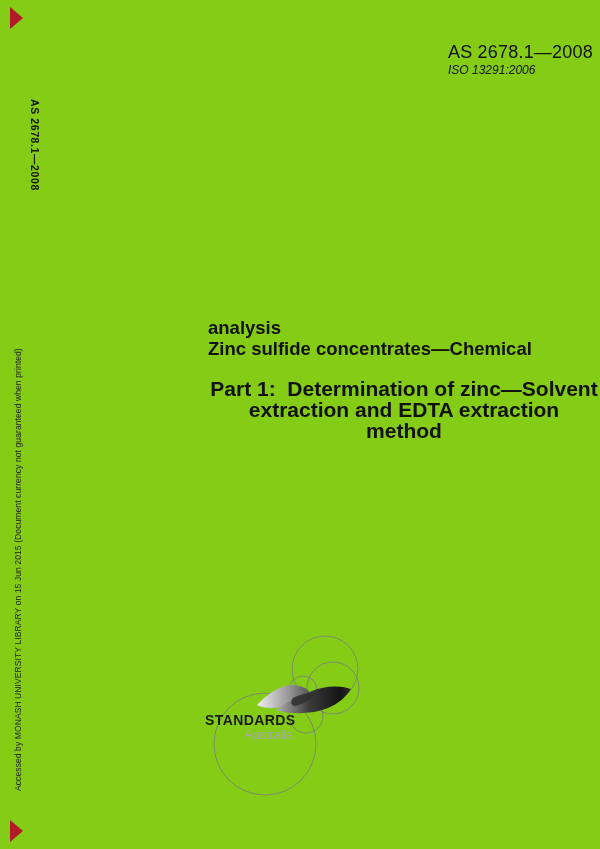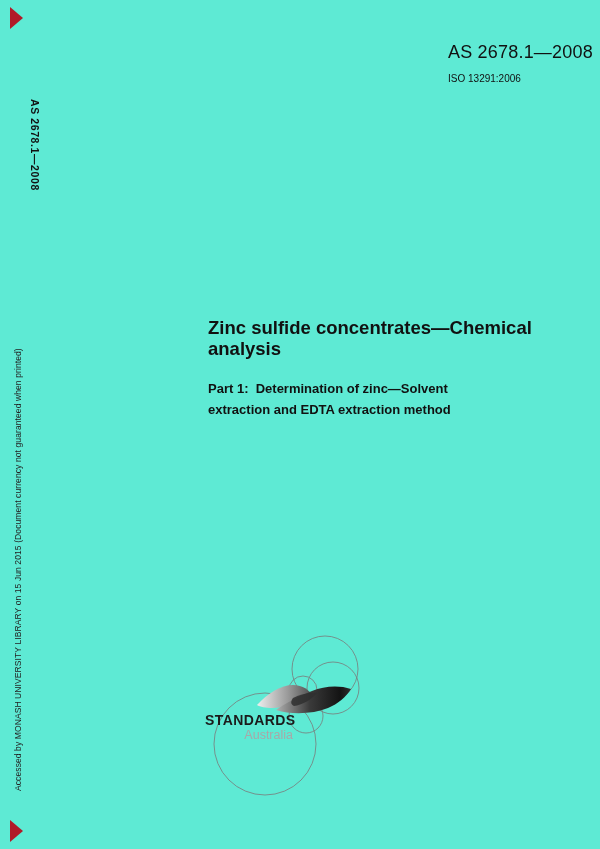--- a/index.html
+++ b/index.html
@@ -4,7 +4,7 @@
 <style>
   html,body{margin:0;padding:0;background:#888;}
   .page{
-    position:relative;width:600px;height:849px;background:#5eead4;
+    position:relative;width:600px;height:849px;background:#84cc16;
     font-family:"Liberation Sans", sans-serif;color:#1a1a1a;overflow:hidden;
     margin:0 auto;
   }

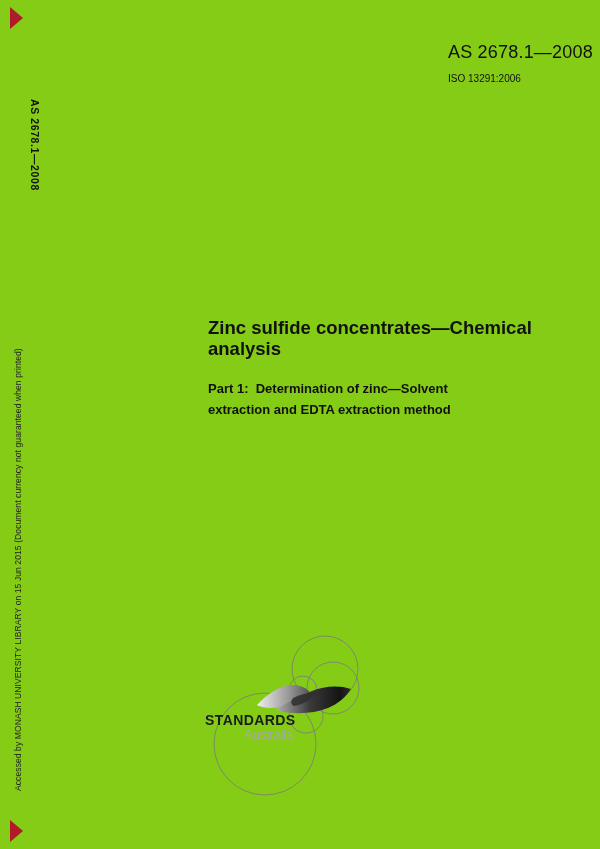--- a/index.html
+++ b/index.html
@@ -14,7 +14,7 @@
   .corner-mark.bottom{top:820px;}
   .header-block{position:absolute;left:448px;top:42px;text-align:left;}
   .std-number{font-size:18px;line-height:20px;color:#111;letter-spacing:0.2px;}
-  .iso-ref{font-size:10px;line-height:13px;color:#111;margin-top:10px;}
+  .iso-ref{font-size:12px;line-height:13px;color:#111;margin-top:2px;font-style:italic;}
   .spine-number{
     position:absolute;left:29px;top:99px;
     writing-mode:vertical-rl;

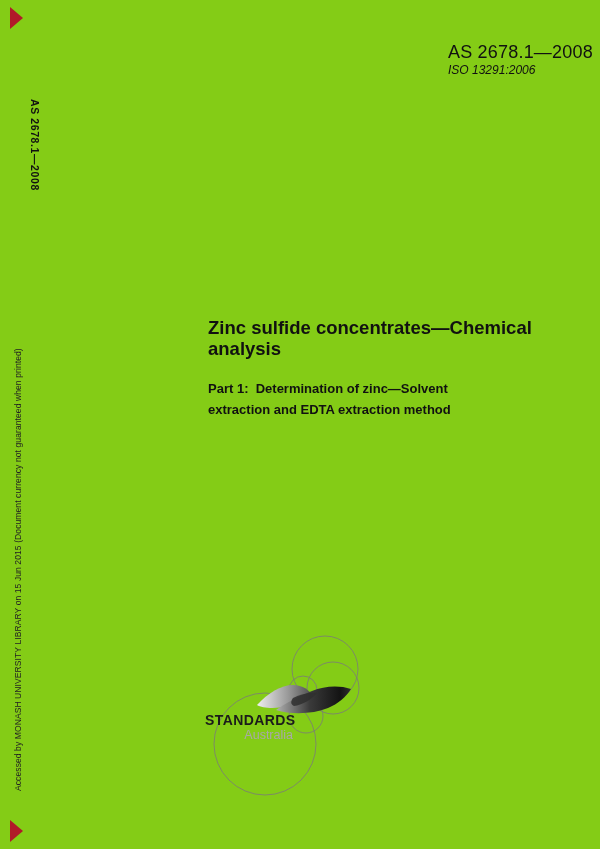--- a/index.html
+++ b/index.html
@@ -54,8 +54,8 @@
 
 
   <div class="subject-title">
+    <div class="title-line">analysis</div>
     <div class="title-line">Zinc sulfide concentrates—Chemical</div>
-    <div class="title-line">analysis</div>
   </div>
 
   <div class="part-title">

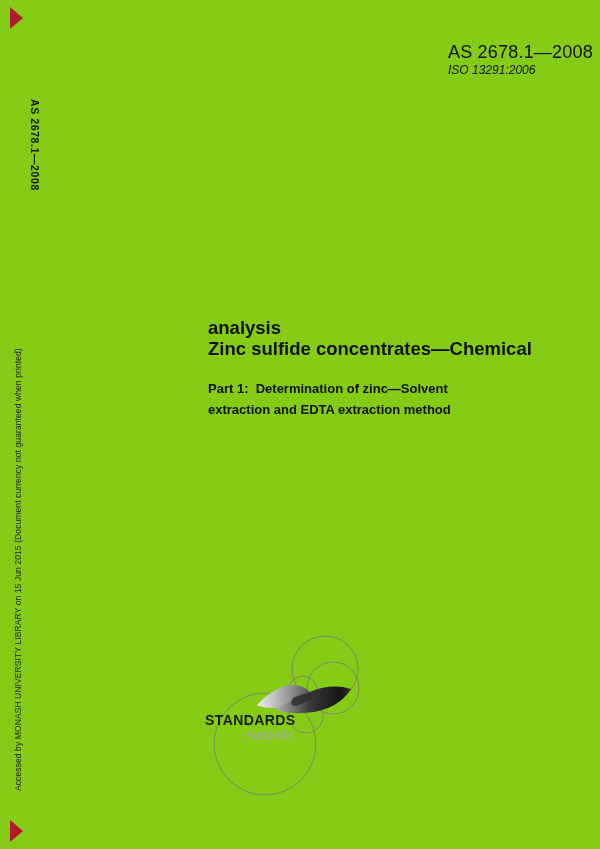--- a/index.html
+++ b/index.html
@@ -30,7 +30,7 @@
   .subject-title{position:absolute;left:208px;top:317px;
     font-size:18.5px;font-weight:bold;line-height:21px;color:#111;}
   .part-title{position:absolute;left:208px;top:378px;
-    font-size:13px;font-weight:bold;line-height:21px;color:#111;}
+    font-size:21px;font-weight:bold;line-height:21px;color:#111;text-align:center;}
   .title-line{white-space:pre-wrap;}
   .logo{position:absolute;left:180px;top:618px;}
   .logo text.brand{font-weight:bold;letter-spacing:0.4px;}

